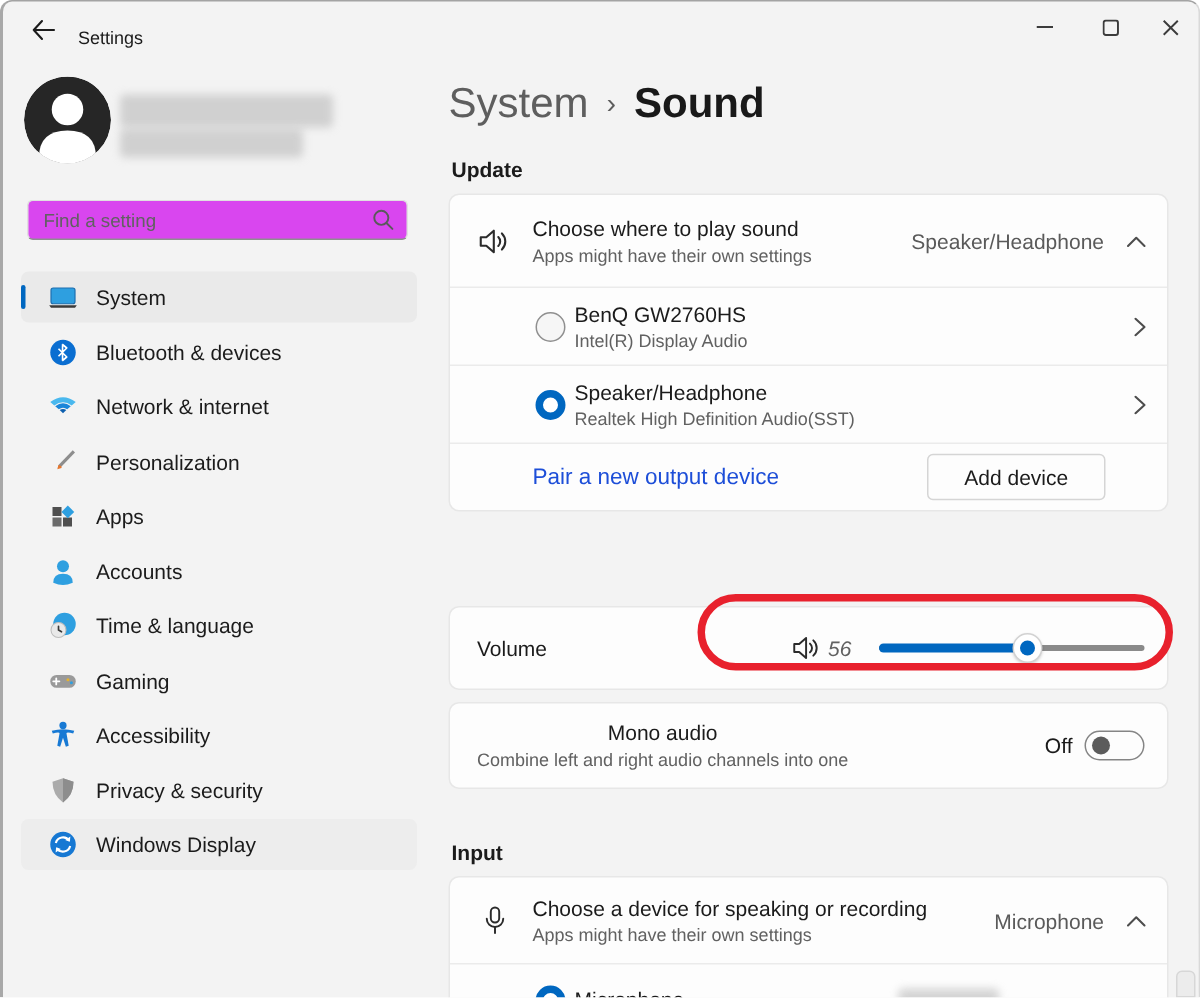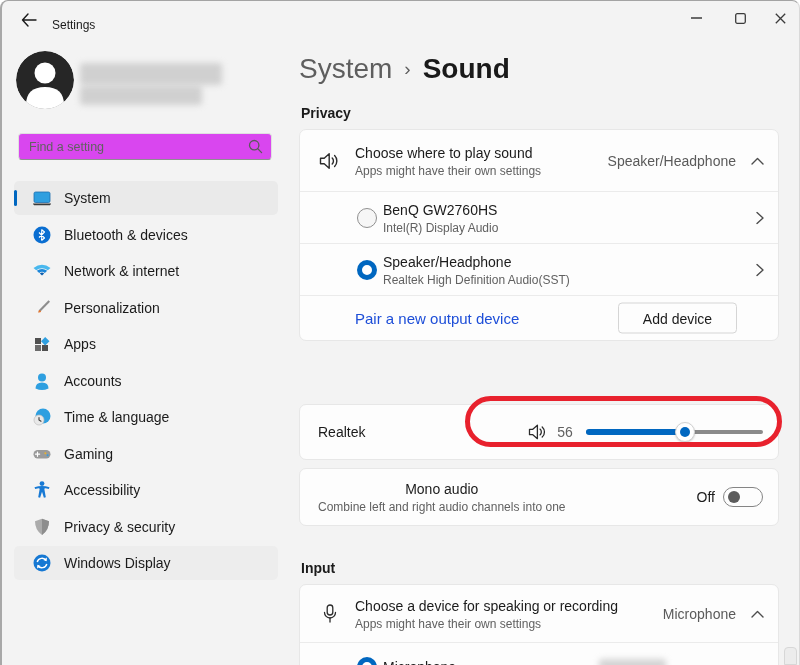--- a/index.html
+++ b/index.html
@@ -287,7 +287,7 @@
       <span class="crumb-current">Sound</span>
     </div>
 
-    <div class="section-label lbl-output">Privacy</div>
+    <div class="section-label lbl-output">Update</div>
 
     <div class="card-group">
 

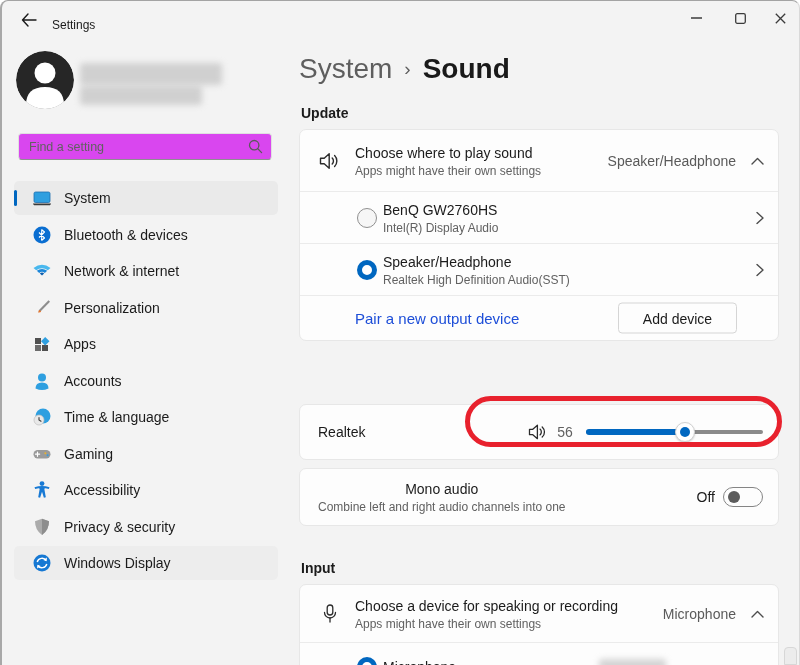--- a/index.html
+++ b/index.html
@@ -345,7 +345,7 @@
     </div>
 
     <div class="card card-volume">
-      <span class="vol-label">Realtek</span>
+      <span class="vol-label">Volume</span>
       <span class="vol-icon">
         <svg width="20" height="17" viewBox="0 0 20 17">
             <path d="M1.5 5.8 H4.8 L9.4 1.8 V15.2 L4.8 11.2 H1.5 Z" fill="none" stroke="#2b2b2b" stroke-width="1.3" stroke-linejoin="round"></path>

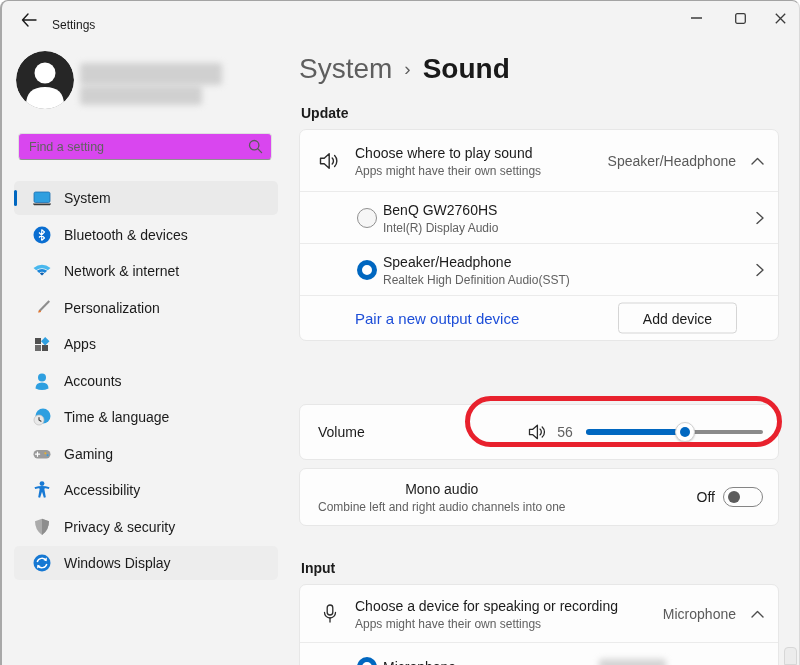--- a/index.html
+++ b/index.html
@@ -73,7 +73,7 @@
   .card-volume { top:363px; height:56px; }
   .vol-label { position:absolute; left:18px; top:50%; transform:translateY(-50%); font-size:14px; color:#1b1b1b; }
   .vol-icon { position:absolute; left:228px; top:50%; transform:translateY(-50%); }
-  .vol-value { position:absolute; left:252px; top:50%; transform:translateY(-50%); width:26px; text-align:center; font-size:14px; color:#616161; }
+  .vol-value { position:absolute; left:252px; top:50%; transform:translateY(-50%); width:26px; text-align:left; font-size:14px; color:#616161;font-style:italic; }
   .slider { position:absolute; left:286px; top:50%; transform:translateY(-50%); width:177px; height:20px; cursor:pointer; }
   .slider-track { position:absolute; left:0; top:8px; width:100%; height:4px; background:#8a8a8a; border-radius:2px; }
   .slider-fill { position:absolute; left:0; top:7px; height:6px; background:#0067c0; border-radius:3px; }

